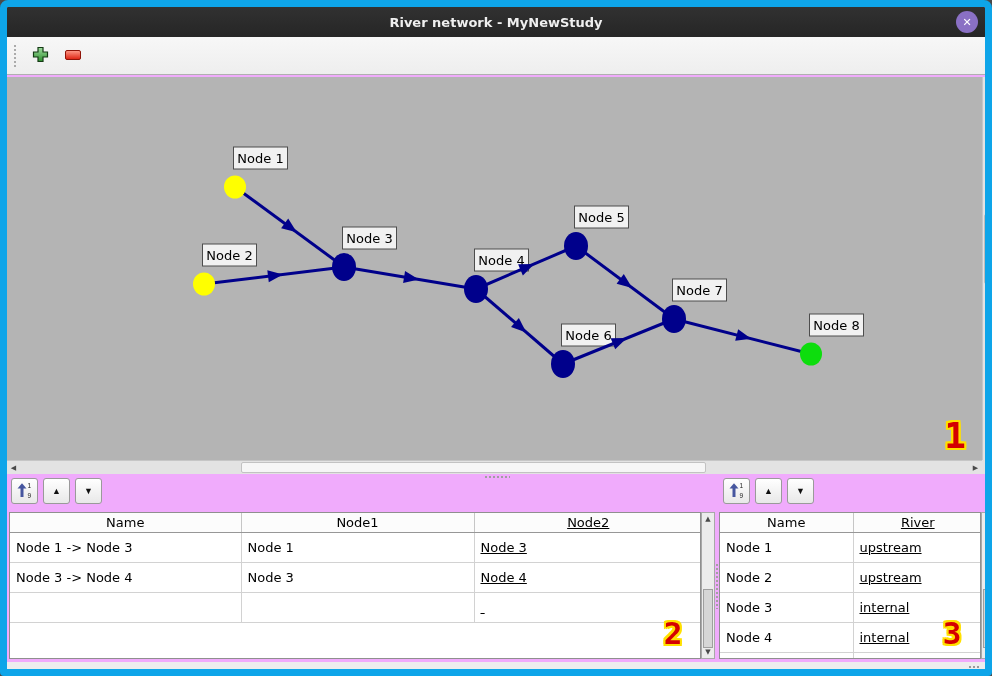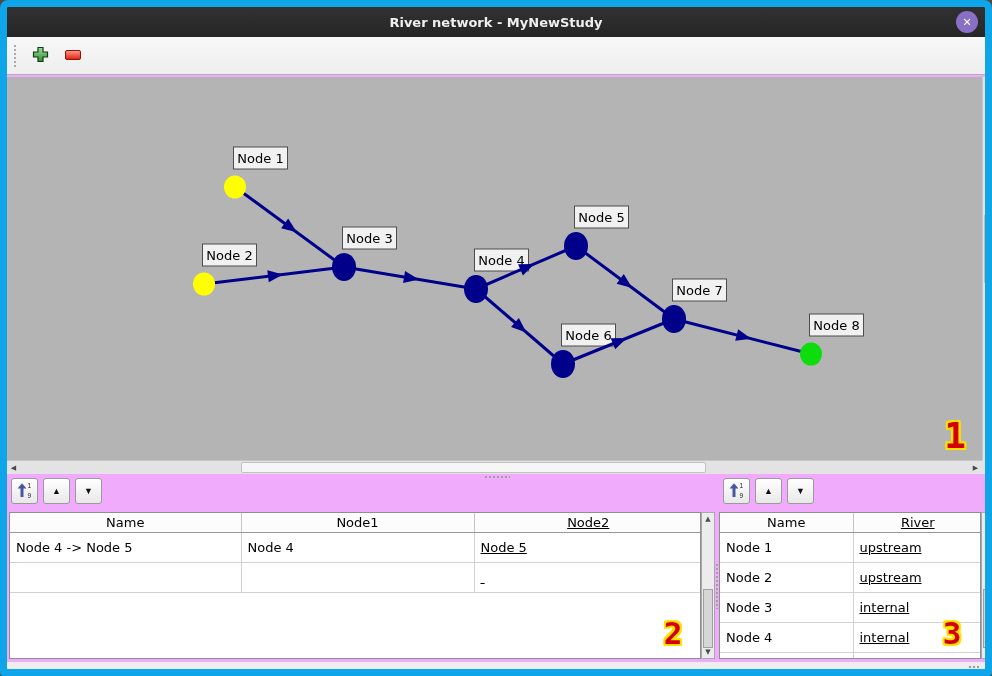--- a/index.html
+++ b/index.html
@@ -239,6 +239,11 @@
         </thead>
         <tbody>
           <tr>
+            <td>Node 1 -&gt; Node 3</td>
+            <td>Node 1</td>
+            <td>Node 3</td>
+          </tr>
+          <tr>
             <td>Node 4 -&gt; Node 5</td>
             <td>Node 4</td>
             <td>Node 5</td>

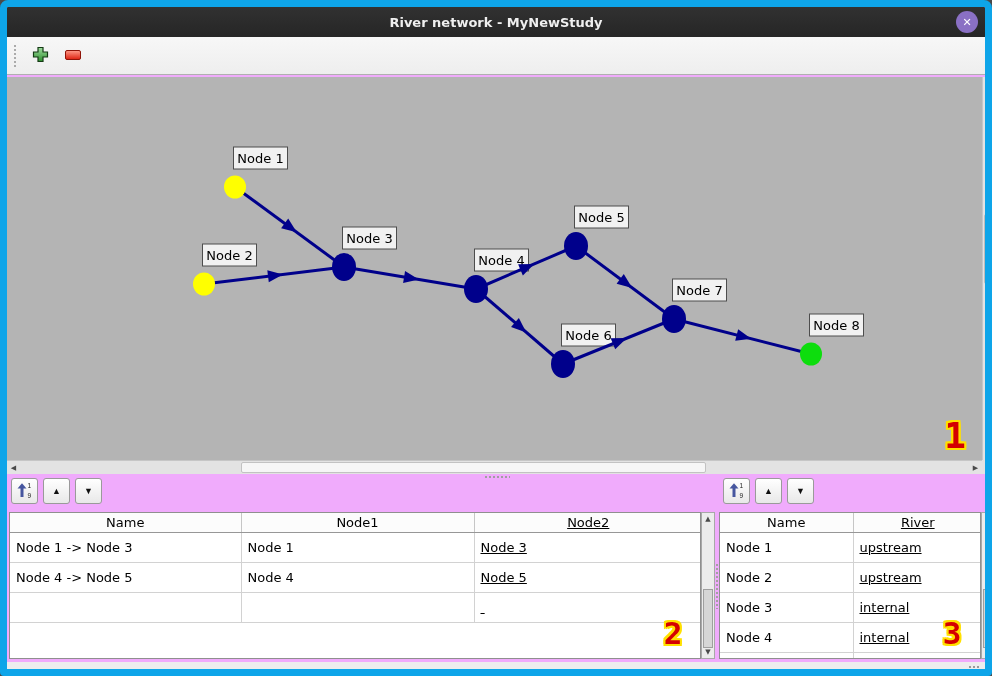--- a/index.html
+++ b/index.html
@@ -244,6 +244,11 @@
             <td>Node 3</td>
           </tr>
           <tr>
+            <td>Node 3 -&gt; Node 4</td>
+            <td>Node 3</td>
+            <td>Node 4</td>
+          </tr>
+          <tr>
             <td>Node 4 -&gt; Node 5</td>
             <td>Node 4</td>
             <td>Node 5</td>

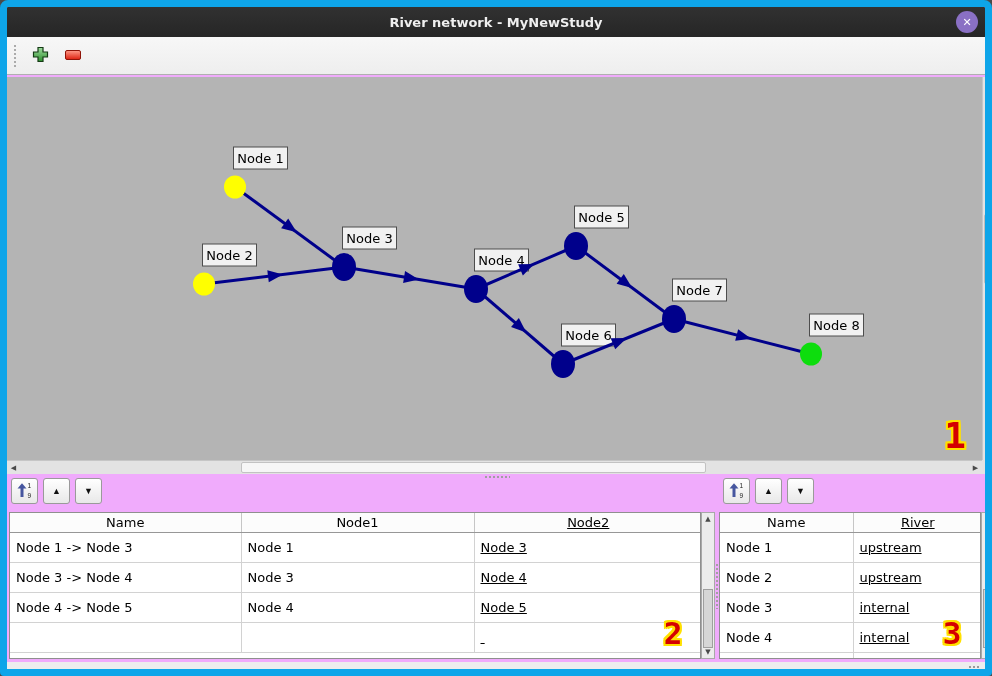--- a/index.html
+++ b/index.html
@@ -249,11 +249,6 @@
             <td>Node 4</td>
           </tr>
           <tr>
-            <td>Node 4 -&gt; Node 5</td>
-            <td>Node 4</td>
-            <td>Node 5</td>
-          </tr>
-          <tr>
             <td>&nbsp;</td>
             <td>&nbsp;</td>
             <td>&nbsp;</td>

